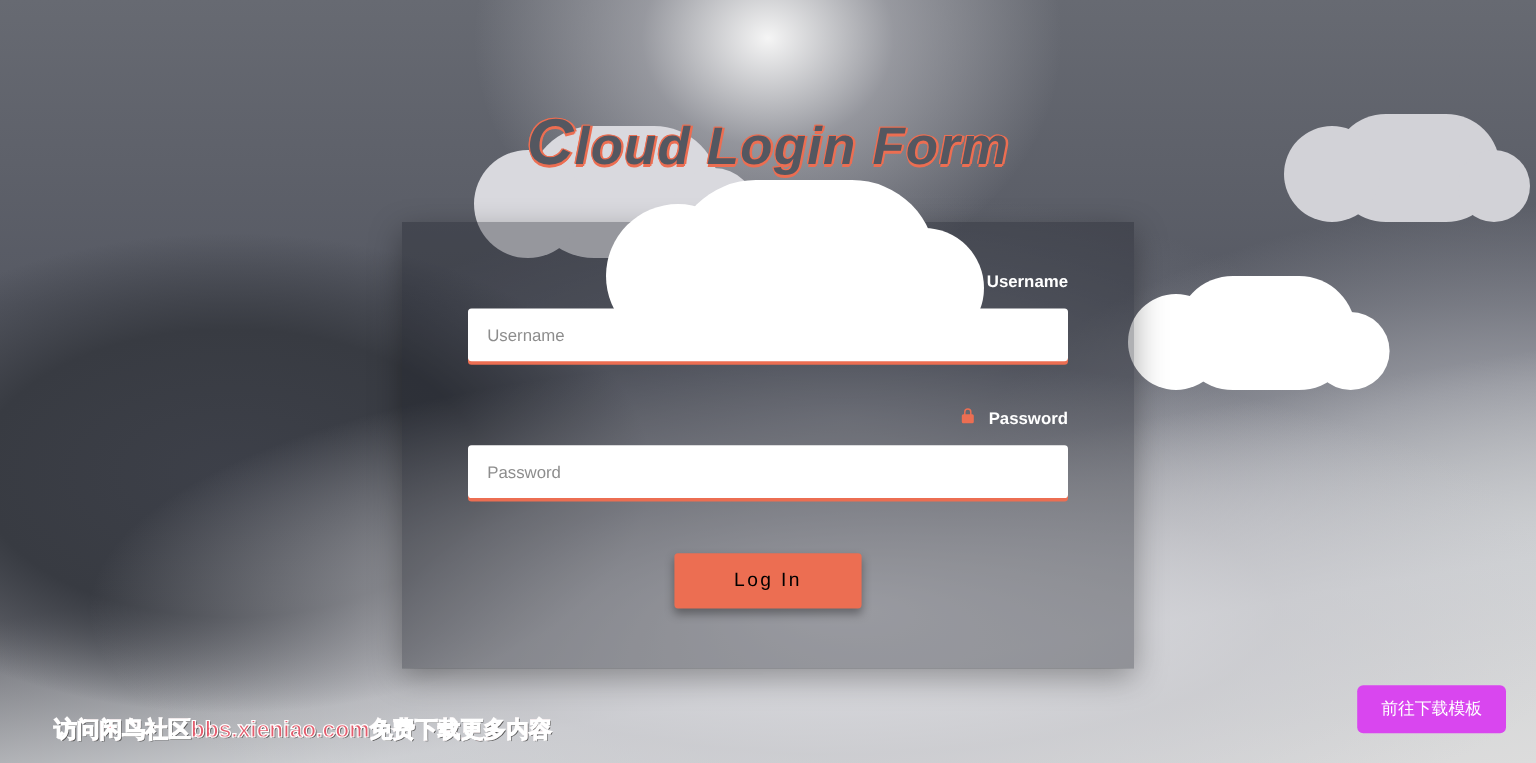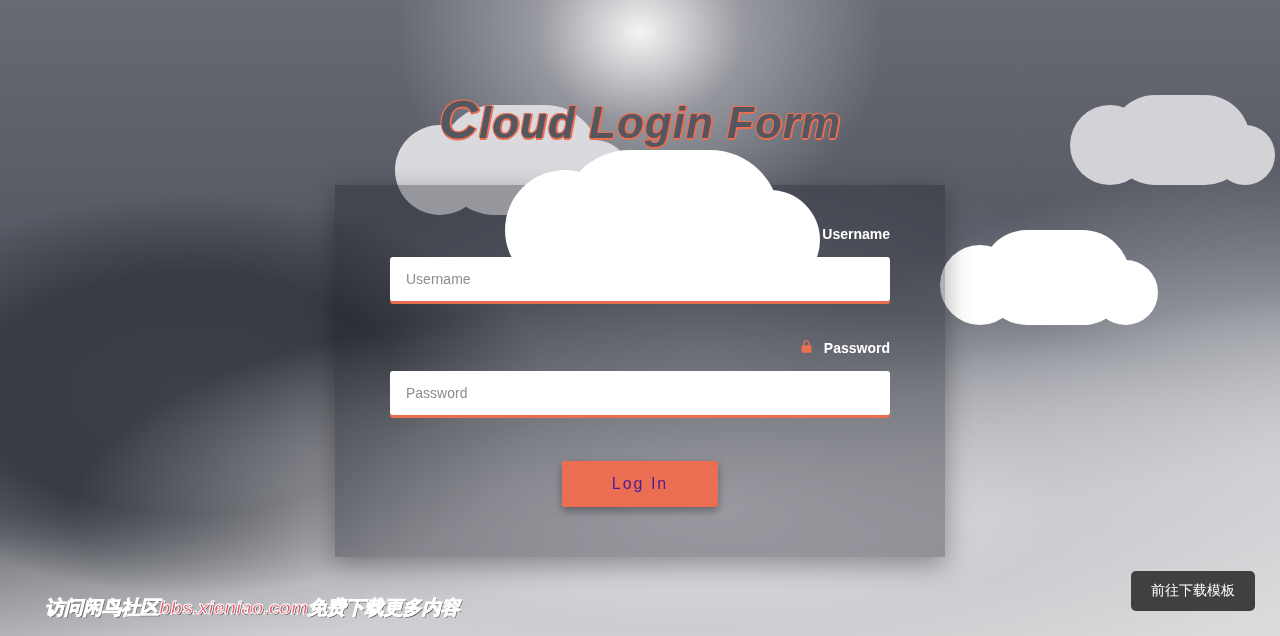--- a/index.html
+++ b/index.html
@@ -111,7 +111,7 @@
     padding: 14px 50px;
     font-size: 16px;
     letter-spacing: 2px;
-    color:#4c1d95;
+    color:#000000;
     background:#ec6e52;
     border:none;
     border-radius:3px;

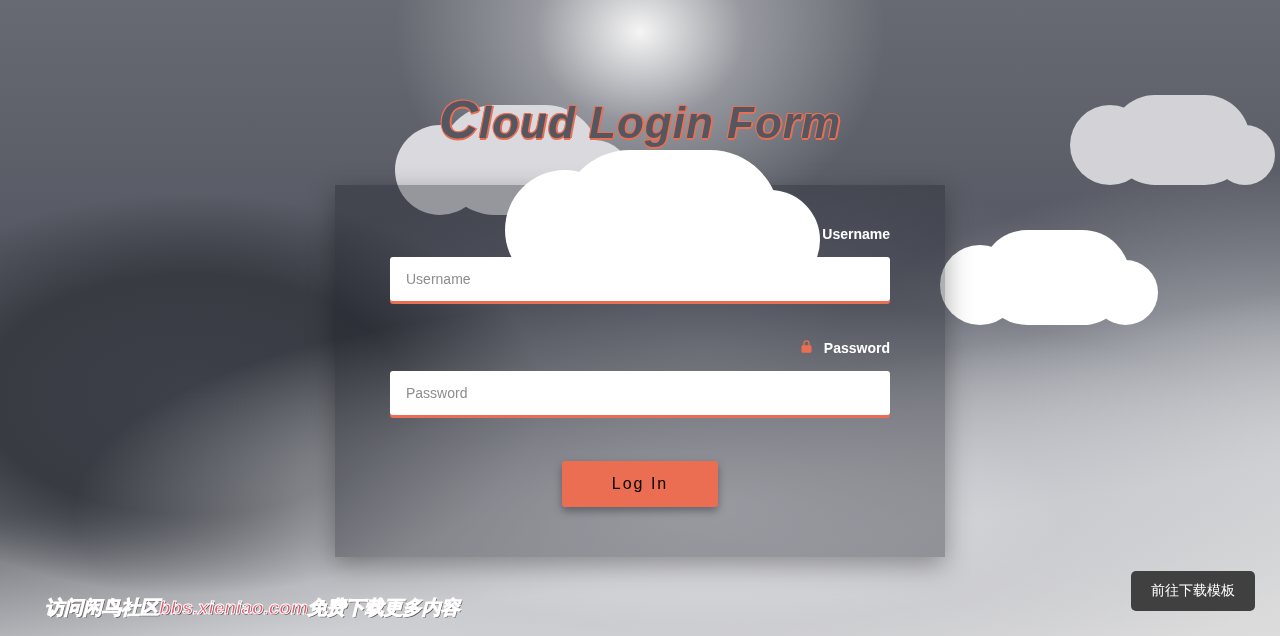--- a/index.html
+++ b/index.html
@@ -138,7 +138,7 @@
     position:absolute;
     right:25px;
     bottom:25px;
-    background:#404040;
+    background:#d946ef;
     color:#fff;
     font-size:14px;
     padding:11px 20px;

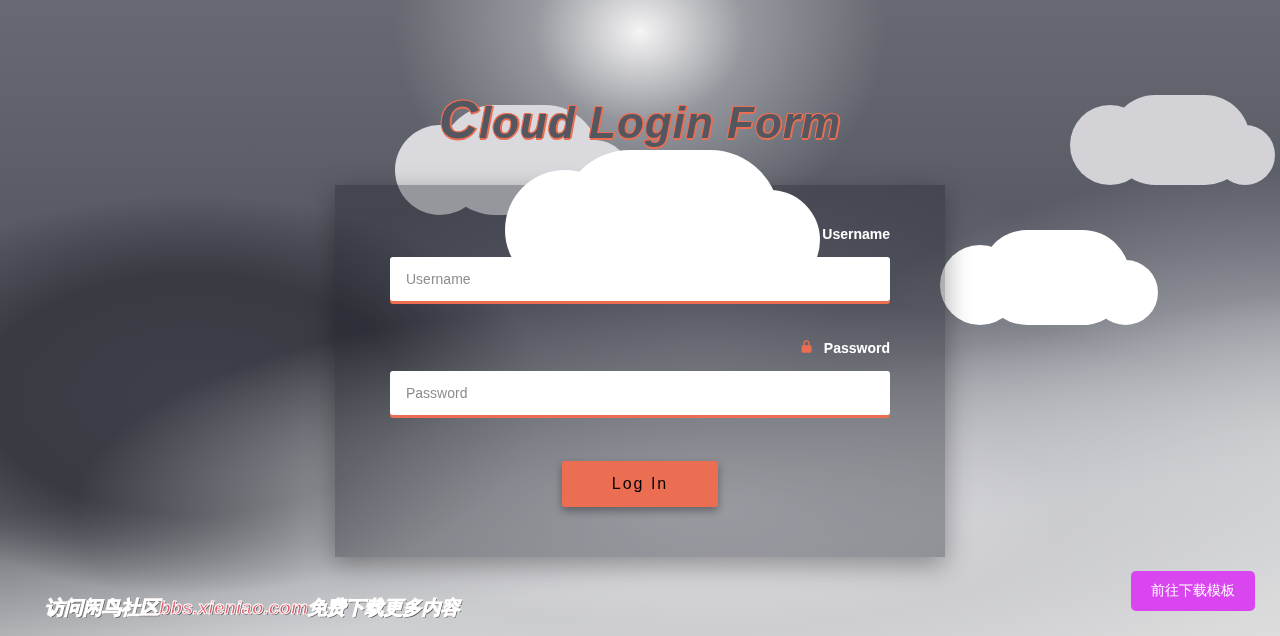--- a/index.html
+++ b/index.html
@@ -125,7 +125,6 @@
     left:45px;
     bottom:15px;
     font-weight:800;
-    font-style:italic;
     font-size:19px;
     color:#e45d6e;
     -webkit-text-stroke: 1px #fff;

